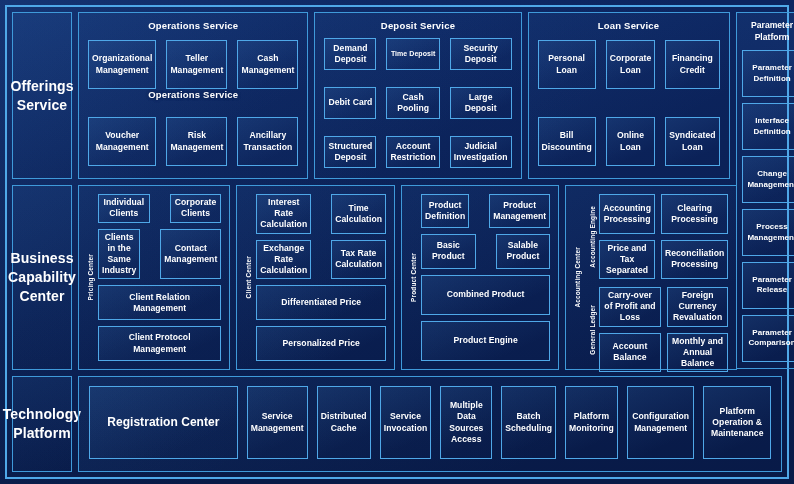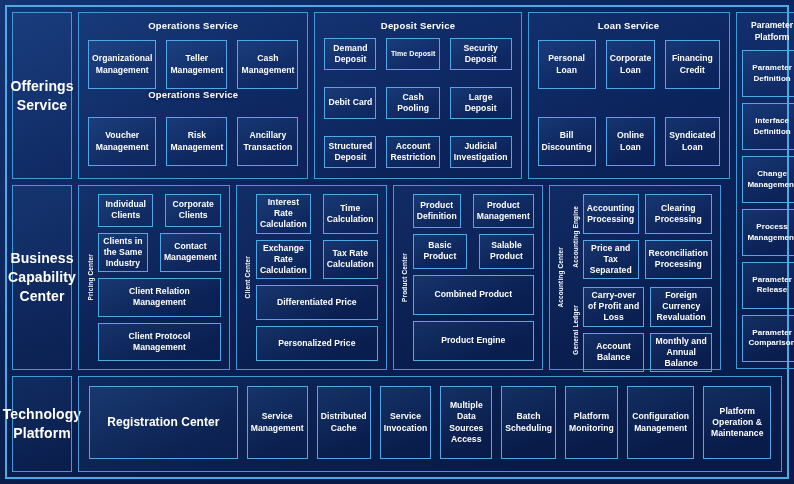--- a/index.html
+++ b/index.html
@@ -100,7 +100,7 @@
   .mbody{
     flex:1;display:flex;flex-direction:column;gap:6px;padding:3px 4px 3px 1px;
   }
-  .mrow2{display:grid;grid-template-columns:1fr 1fr;gap:12px;flex:1;}
+  .mrow2{display:grid;grid-template-columns:1fr 1fr;gap:20px;flex:1;}
   .mwide{flex:1;}
 
   

